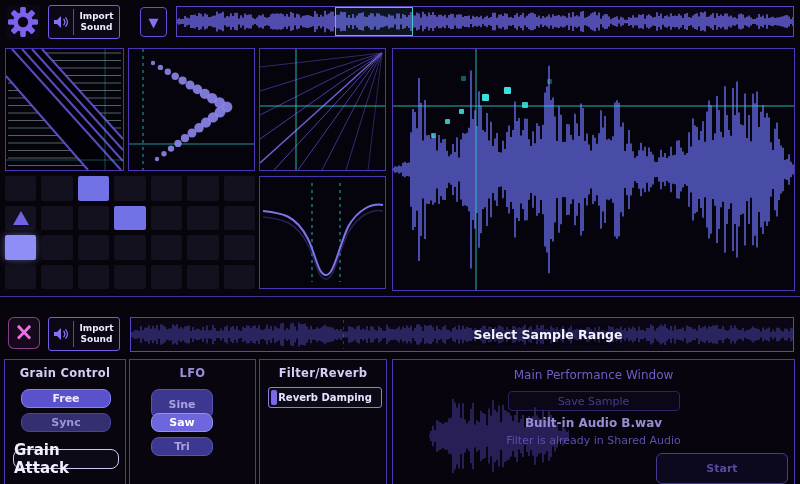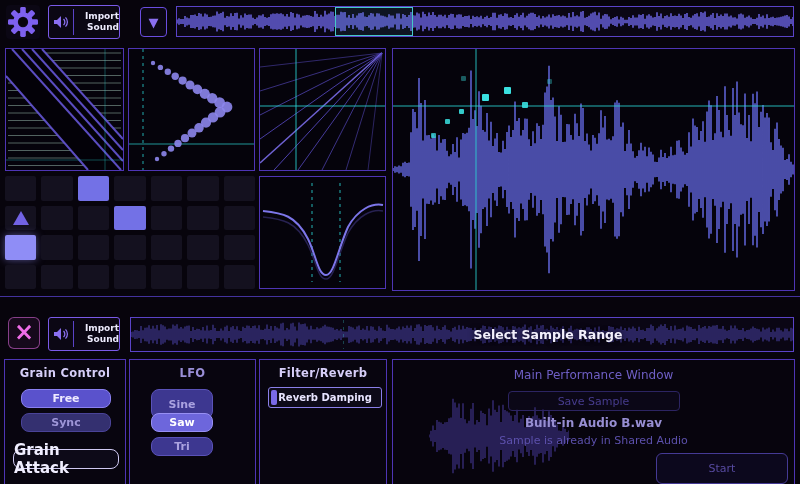--- a/index.html
+++ b/index.html
@@ -16,7 +16,7 @@
              border:1.5px solid #7a5ae8;border-radius:3px;overflow:hidden}
   .importbtn .spk{width:24px;display:flex;align-items:center;justify-content:center}
   .importbtn .sep{width:1px;background:#5a43c8;margin:3px 0}
-  .importbtn .implabel{flex:1;display:flex;flex-direction:column;align-items:flex-end;justify-content:center;
+  .importbtn .implabel{flex:1;display:flex;flex-direction:column;align-items:center;justify-content:center;
              font-size:9px;line-height:11px;color:#eceafc;font-weight:bold}
   
   .wavebox{position:absolute;background:#0a0614;border:1px solid #5a43c8;overflow:hidden}

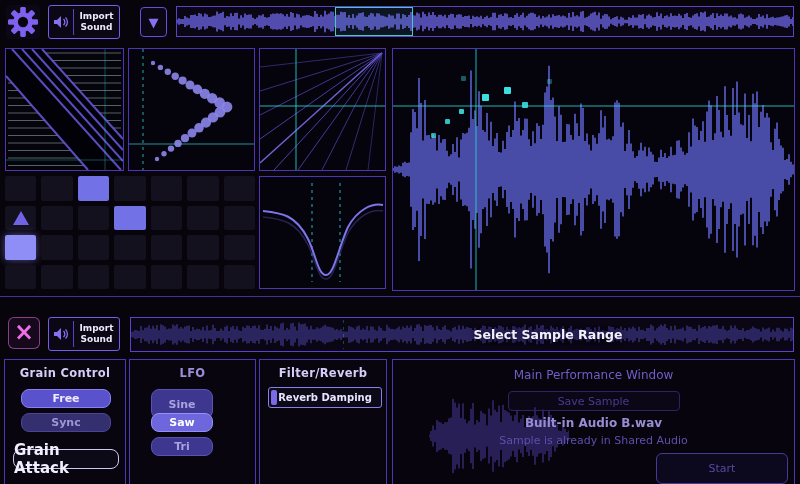--- a/index.html
+++ b/index.html
@@ -319,7 +319,7 @@
     <div class="perf-title">Main Performance Window</div>
     <div class="savebtn">Save Sample</div>
     <div class="perf-file">Built-in Audio B.wav</div>
-    <div class="perf-status">Sample is already in Shared Audio</div>
+    <div class="perf-status">Filter is already in Shared Audio</div>
     <div class="startbtn">Start</div>
   </div>
 

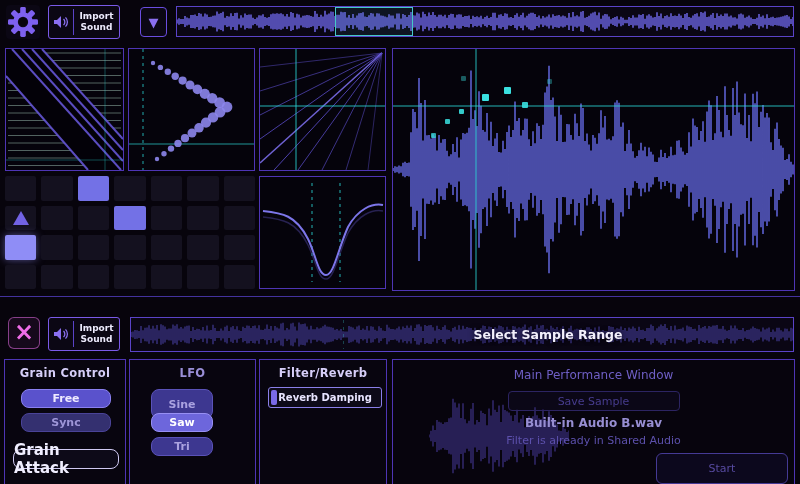--- a/index.html
+++ b/index.html
@@ -70,7 +70,7 @@
   .perf-status{position:absolute;top:74px;left:0;right:0;text-align:center;font-size:11px;color:#5c50ac}
   .startbtn{position:absolute;left:263px;top:93px;width:132px;height:31px;border:1px solid #453a95;
             border-radius:6px;background:rgba(50,35,120,.15);color:#574aa0;font-size:11px;
-            font-weight:normal;display:flex;align-items:center;justify-content:center}
+            font-weight:bold;display:flex;align-items:center;justify-content:center}
   .ddtri{color:#8a6ff0;font-size:13px}
 </style>
 </head>

